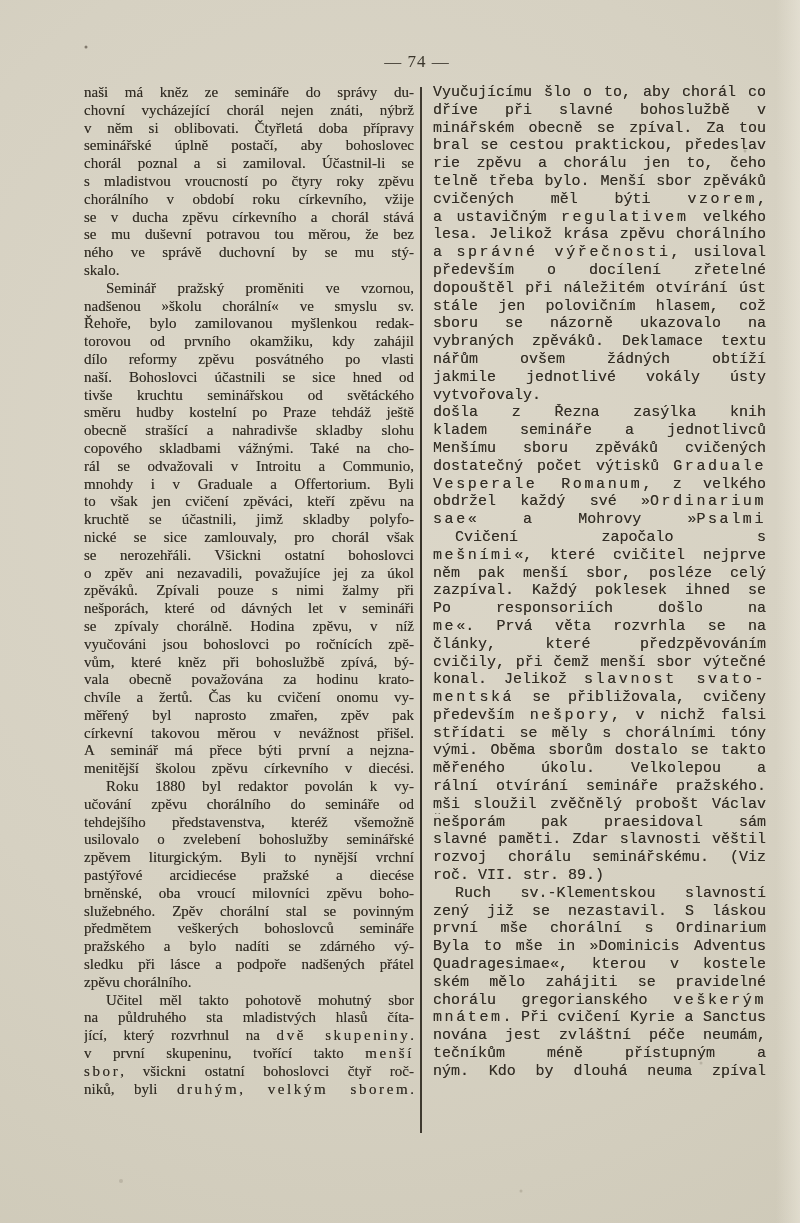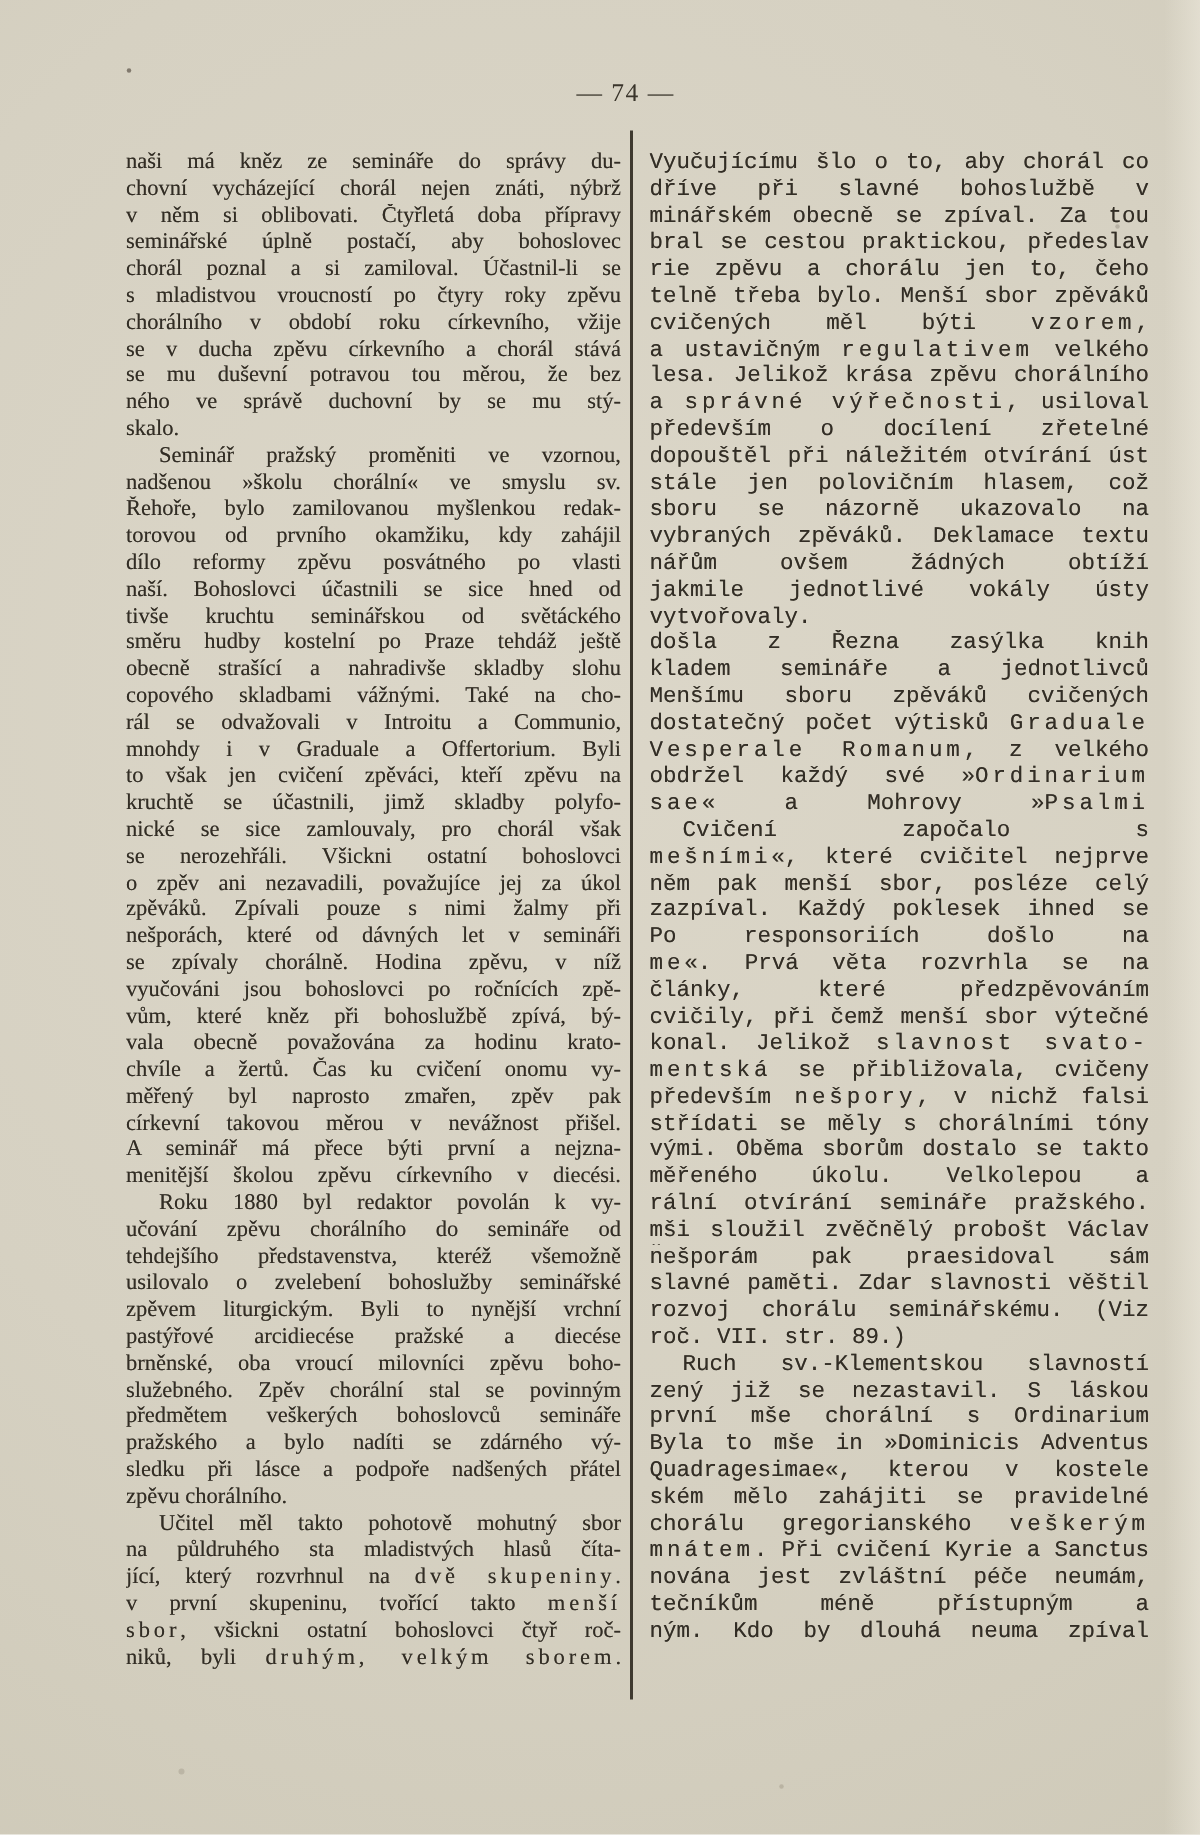--- a/index.html
+++ b/index.html
@@ -24,7 +24,6 @@
     font-size: 15px;
     line-height: 17.81px;
     text-shadow: 0 0 0.3px rgba(42, 36, 26, 0.55);
-    margin-top: 16px;
   }
   #col-left  { left: 84px;  width: 330px; }
   #col-right { left: 433px; width: 333px; font-family: Liberation Mono, monospace; }

